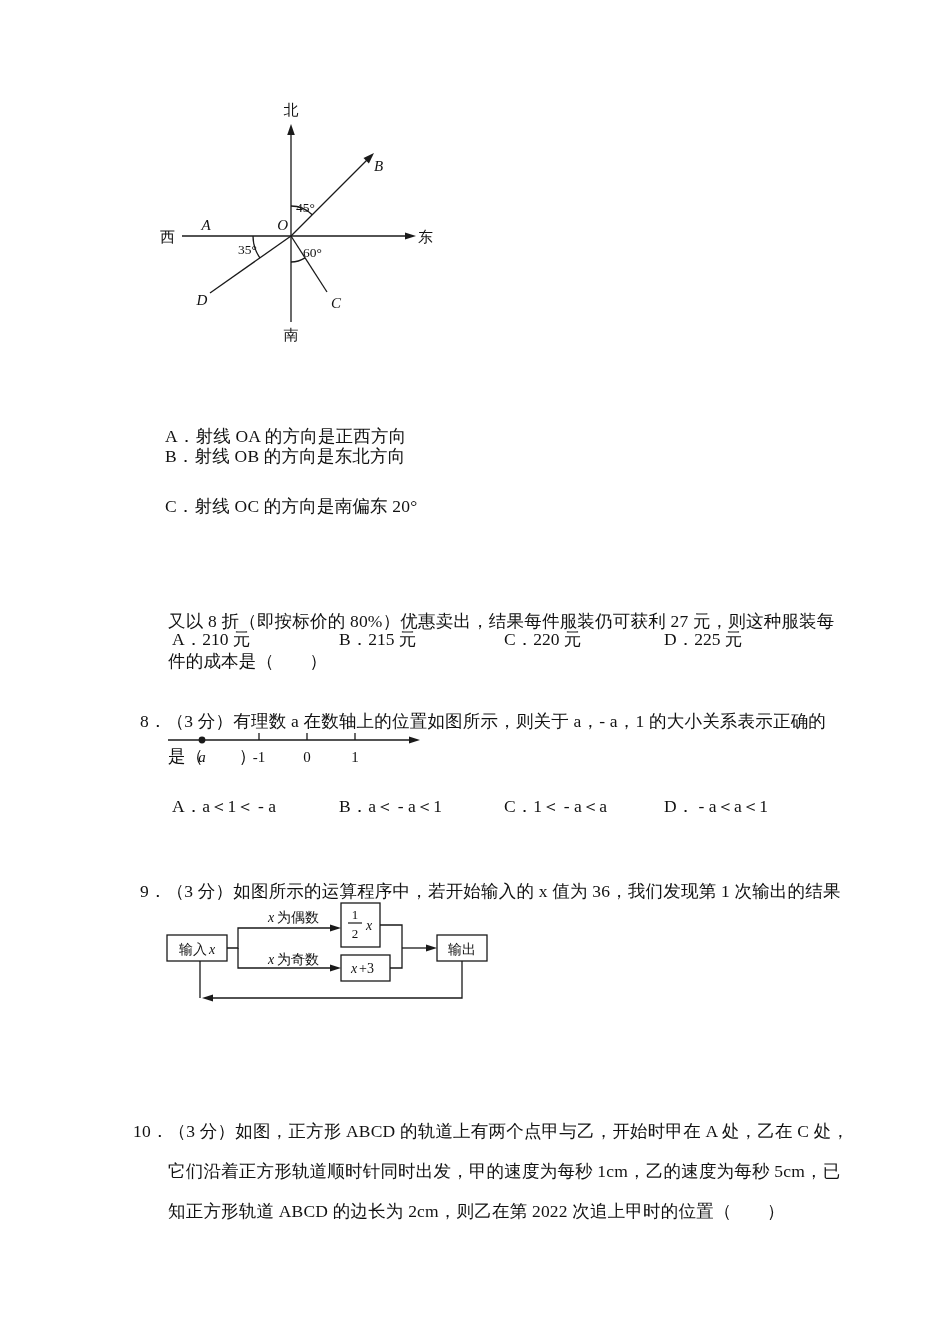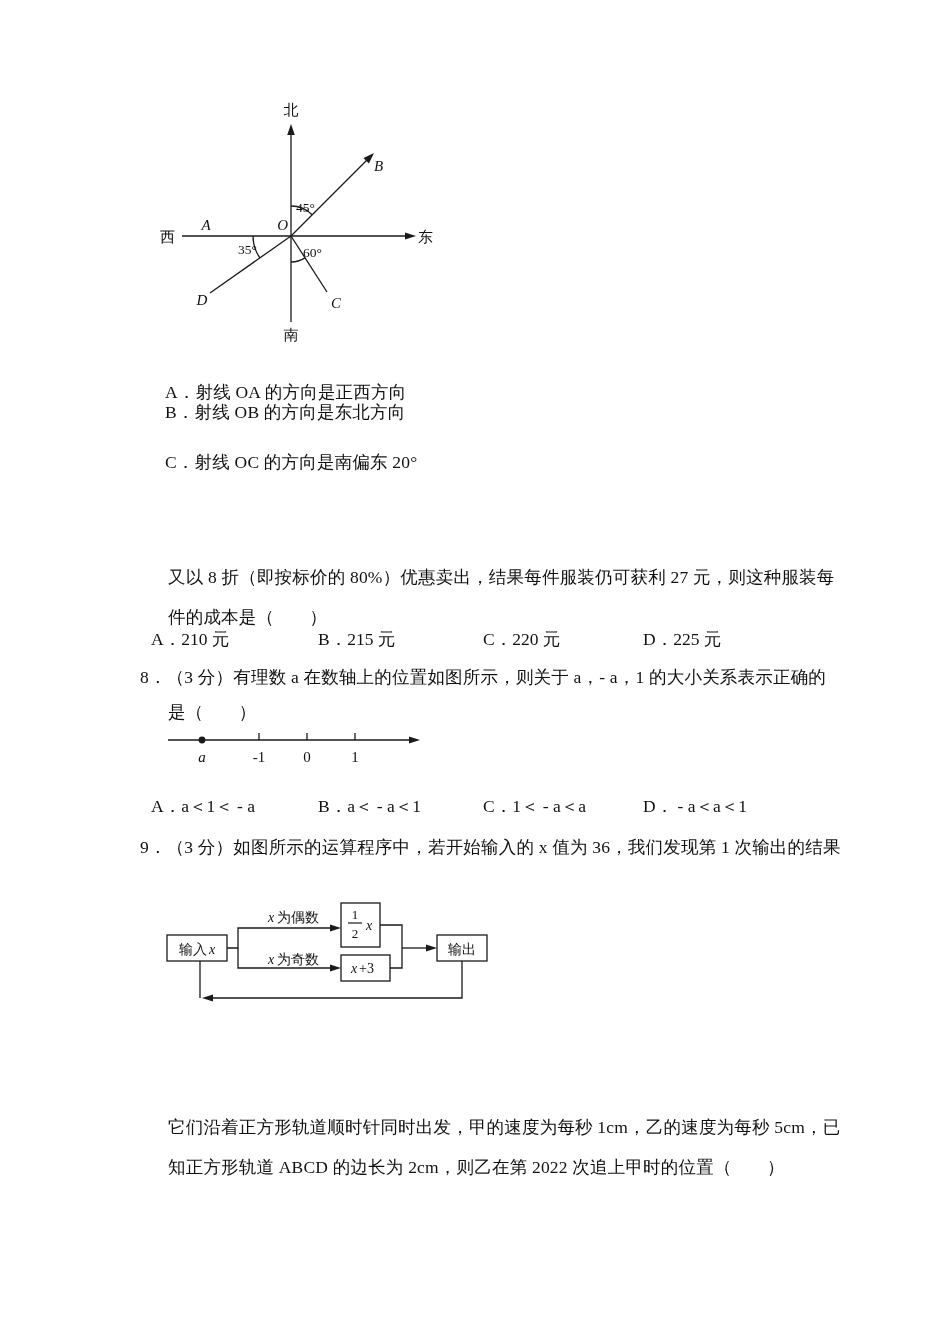--- a/index.html
+++ b/index.html
@@ -18,6 +18,7 @@
     line-height:22px;
     white-space:pre;
     letter-spacing:0.2px;
+    margin-top:44px;
   }
   .opt-row { position:absolute; left:151px; height:22px; width:720px; }
   .opt-row span {

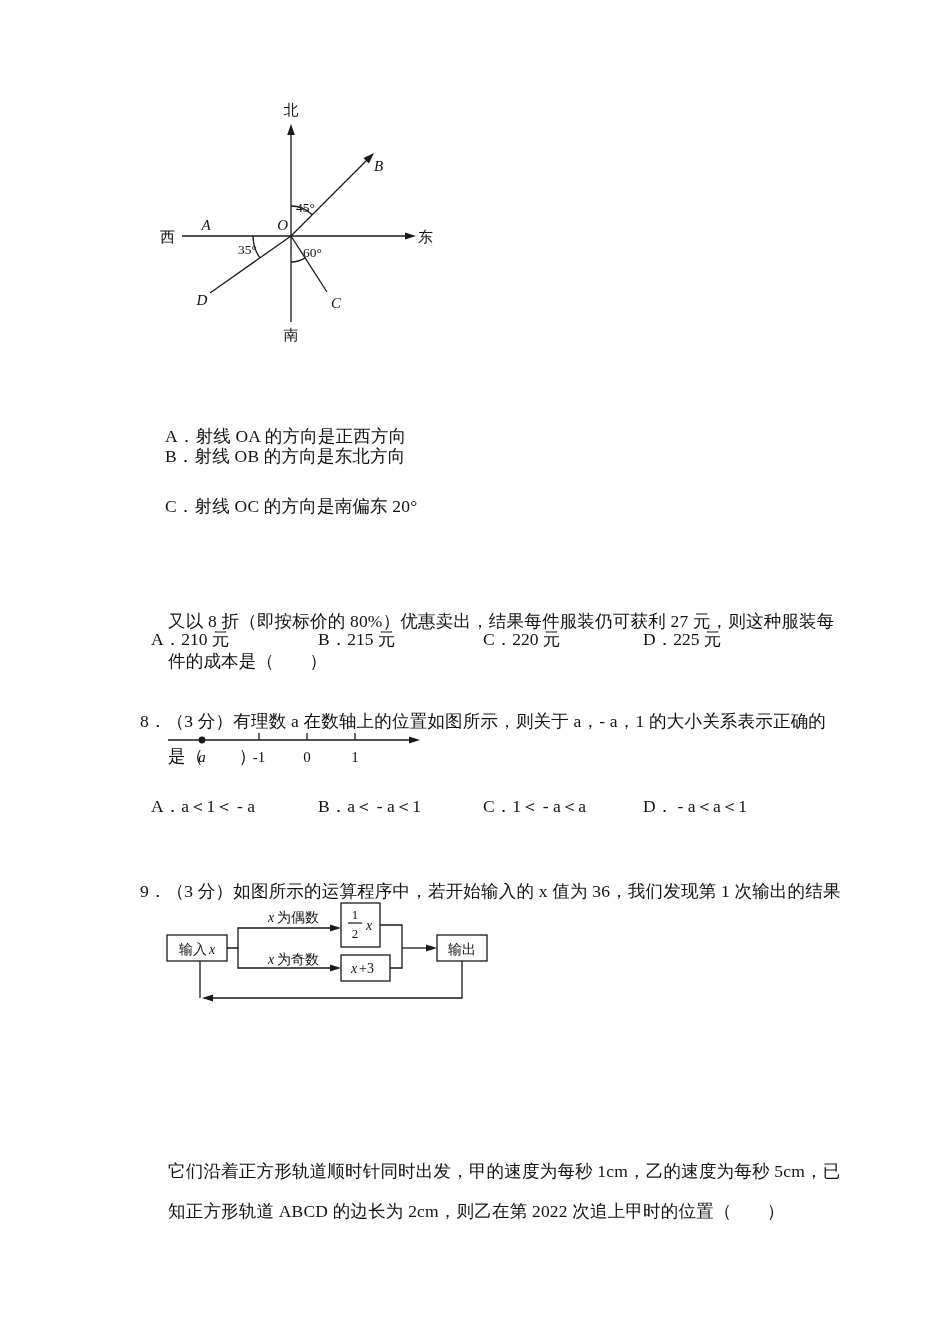--- a/index.html
+++ b/index.html
@@ -20,7 +20,7 @@
     letter-spacing:0.2px;
     margin-top:44px;
   }
-  .opt-row { position:absolute; left:151px; height:22px; width:720px; }
+  .opt-row { position:absolute; left:172px; height:22px; width:720px; }
   .opt-row span {
     position:absolute; top:0;
     font-size:17.5px; line-height:22px; white-space:pre;

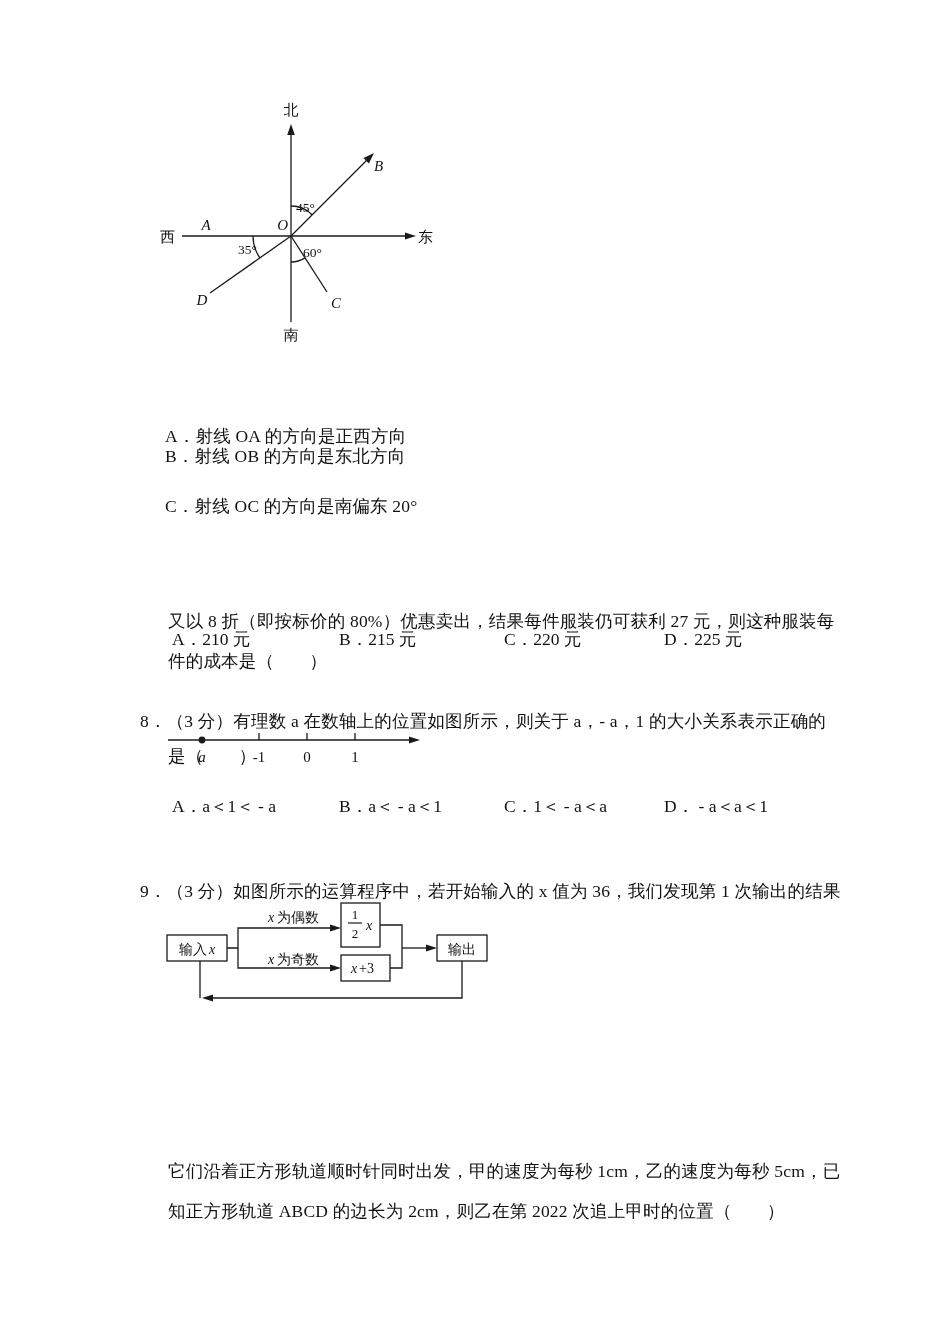--- a/index.html
+++ b/index.html
@@ -139,6 +139,7 @@
   </svg>
 
 
+  <div class="tline" style="left:133px;top:1076px">10．（3 分）如图，正方形 ABCD 的轨道上有两个点甲与乙，开始时甲在 A 处，乙在 C 处，</div>
   <div class="tline" style="left:168px;top:1116px">它们沿着正方形轨道顺时针同时出发，甲的速度为每秒 1cm，乙的速度为每秒 5cm，已</div>
   <div class="tline" style="left:168px;top:1156px">知正方形轨道 ABCD 的边长为 2cm，则乙在第 2022 次追上甲时的位置（　　）</div>
 

